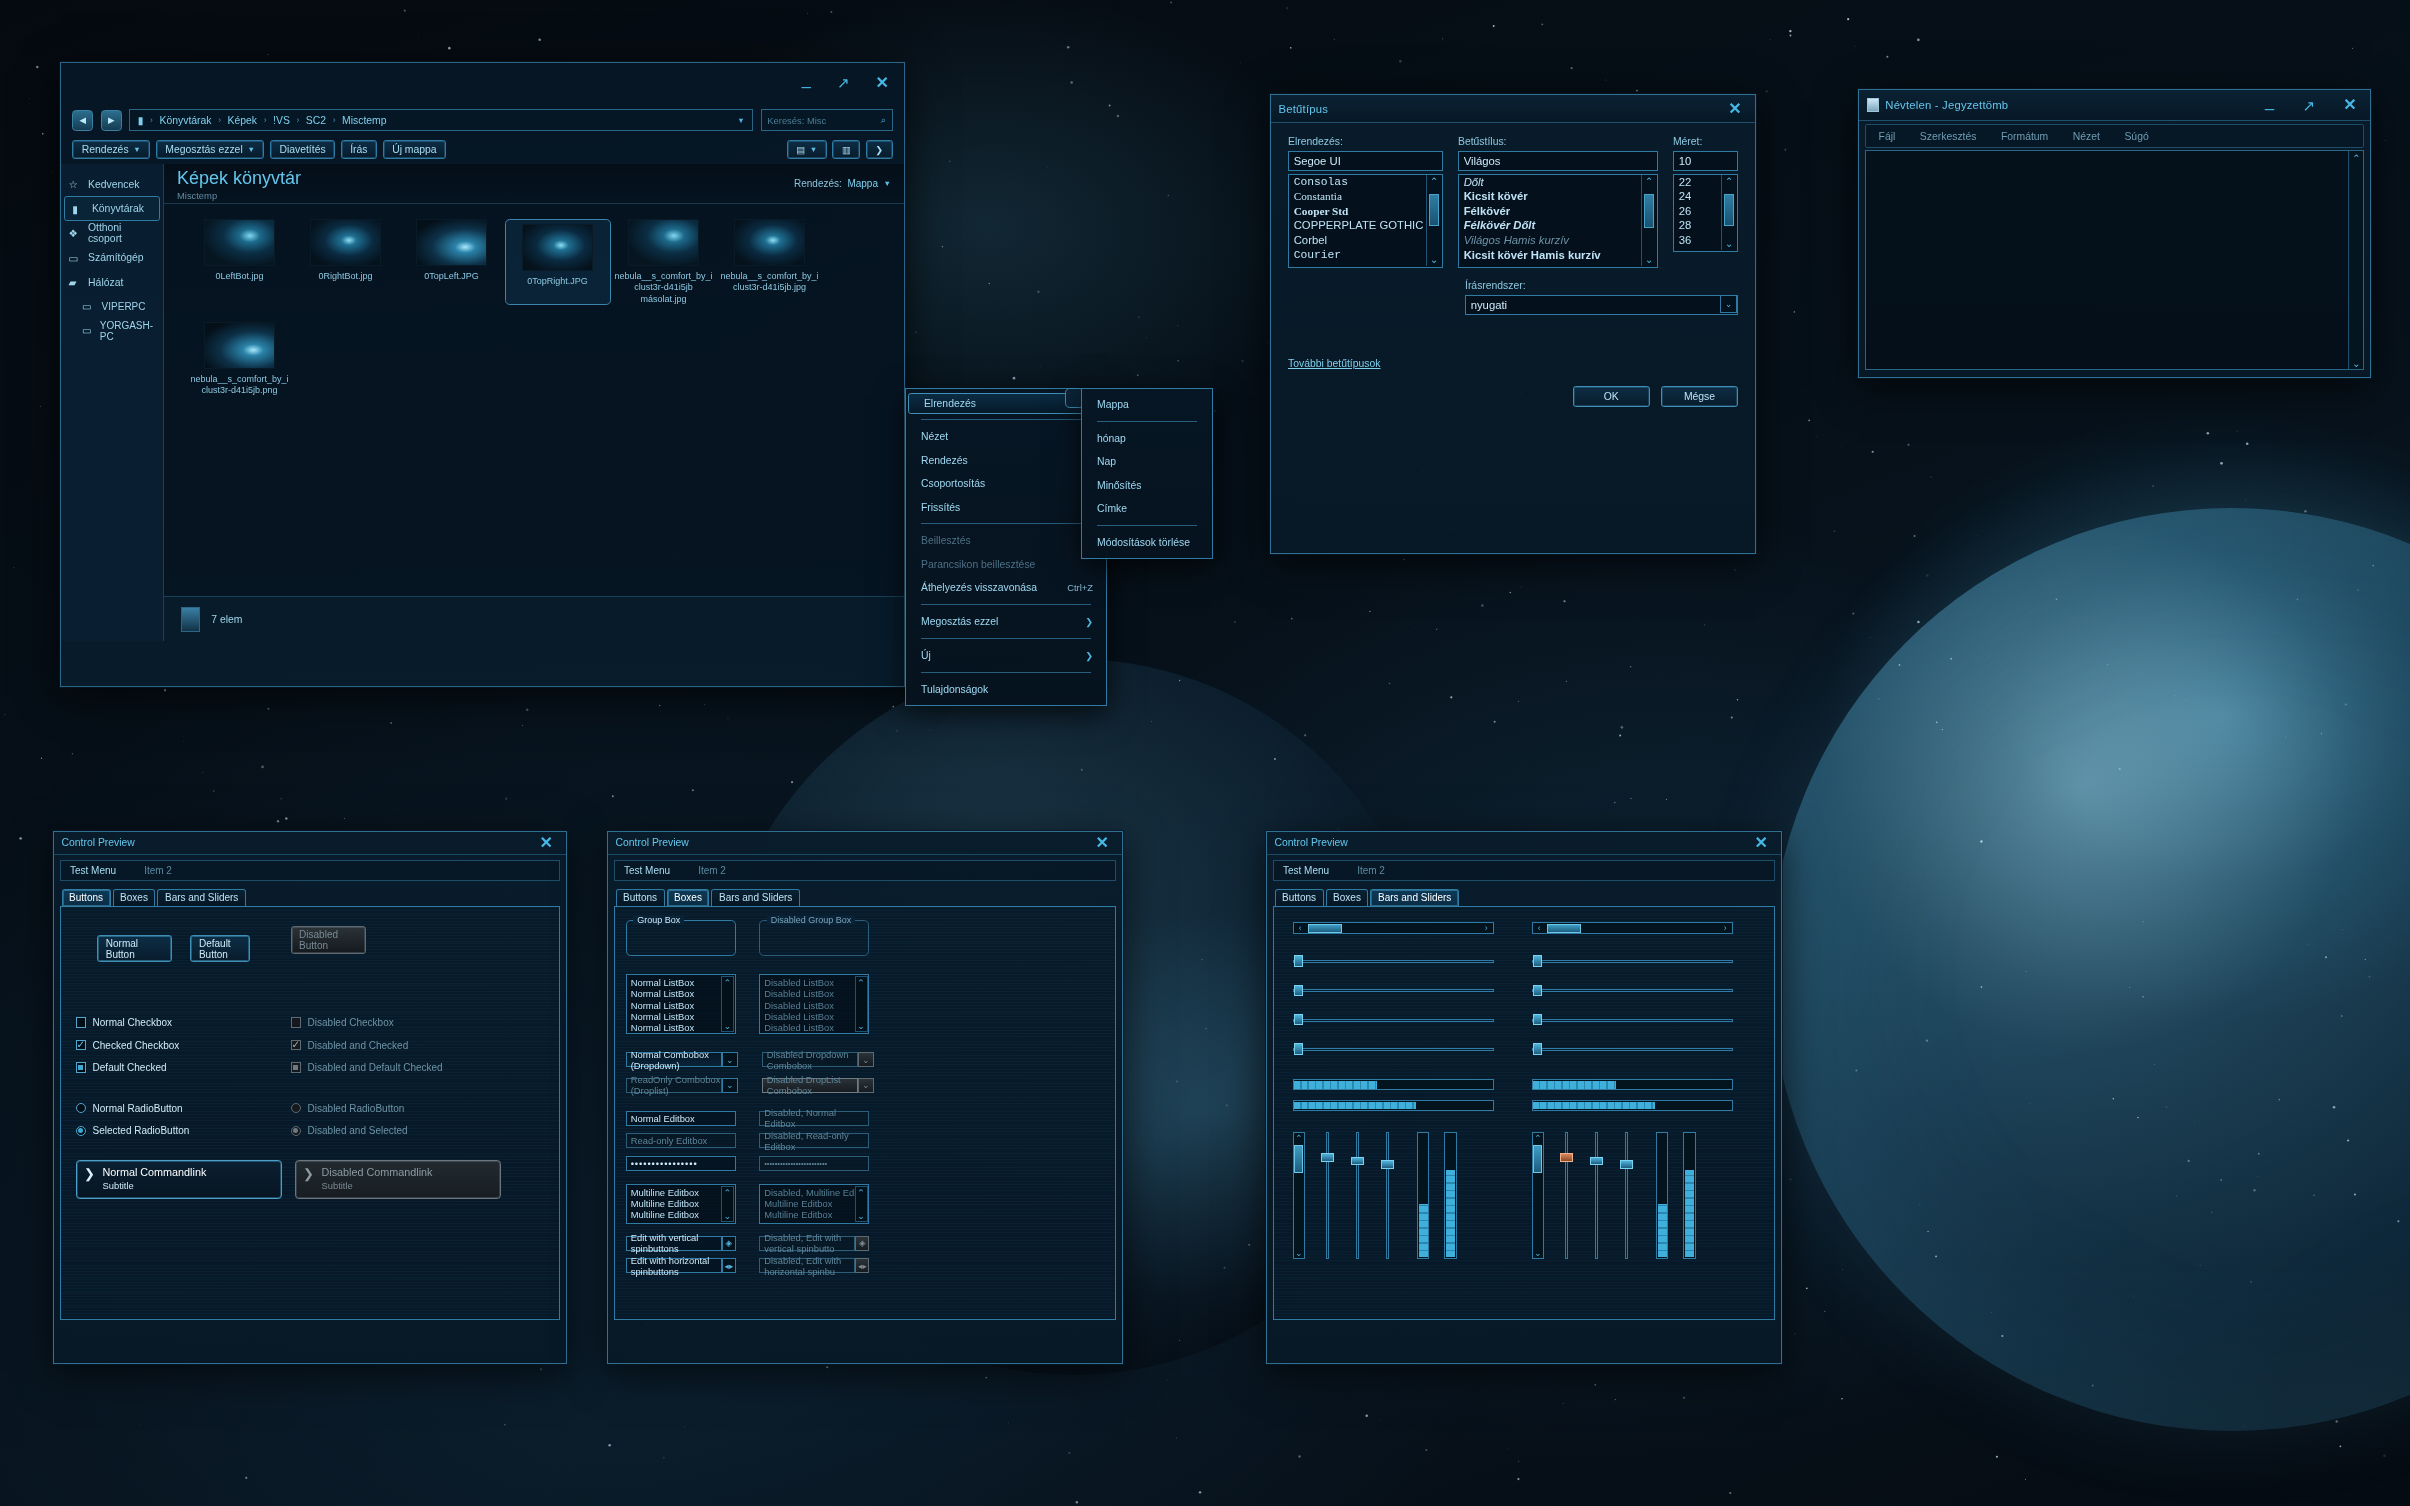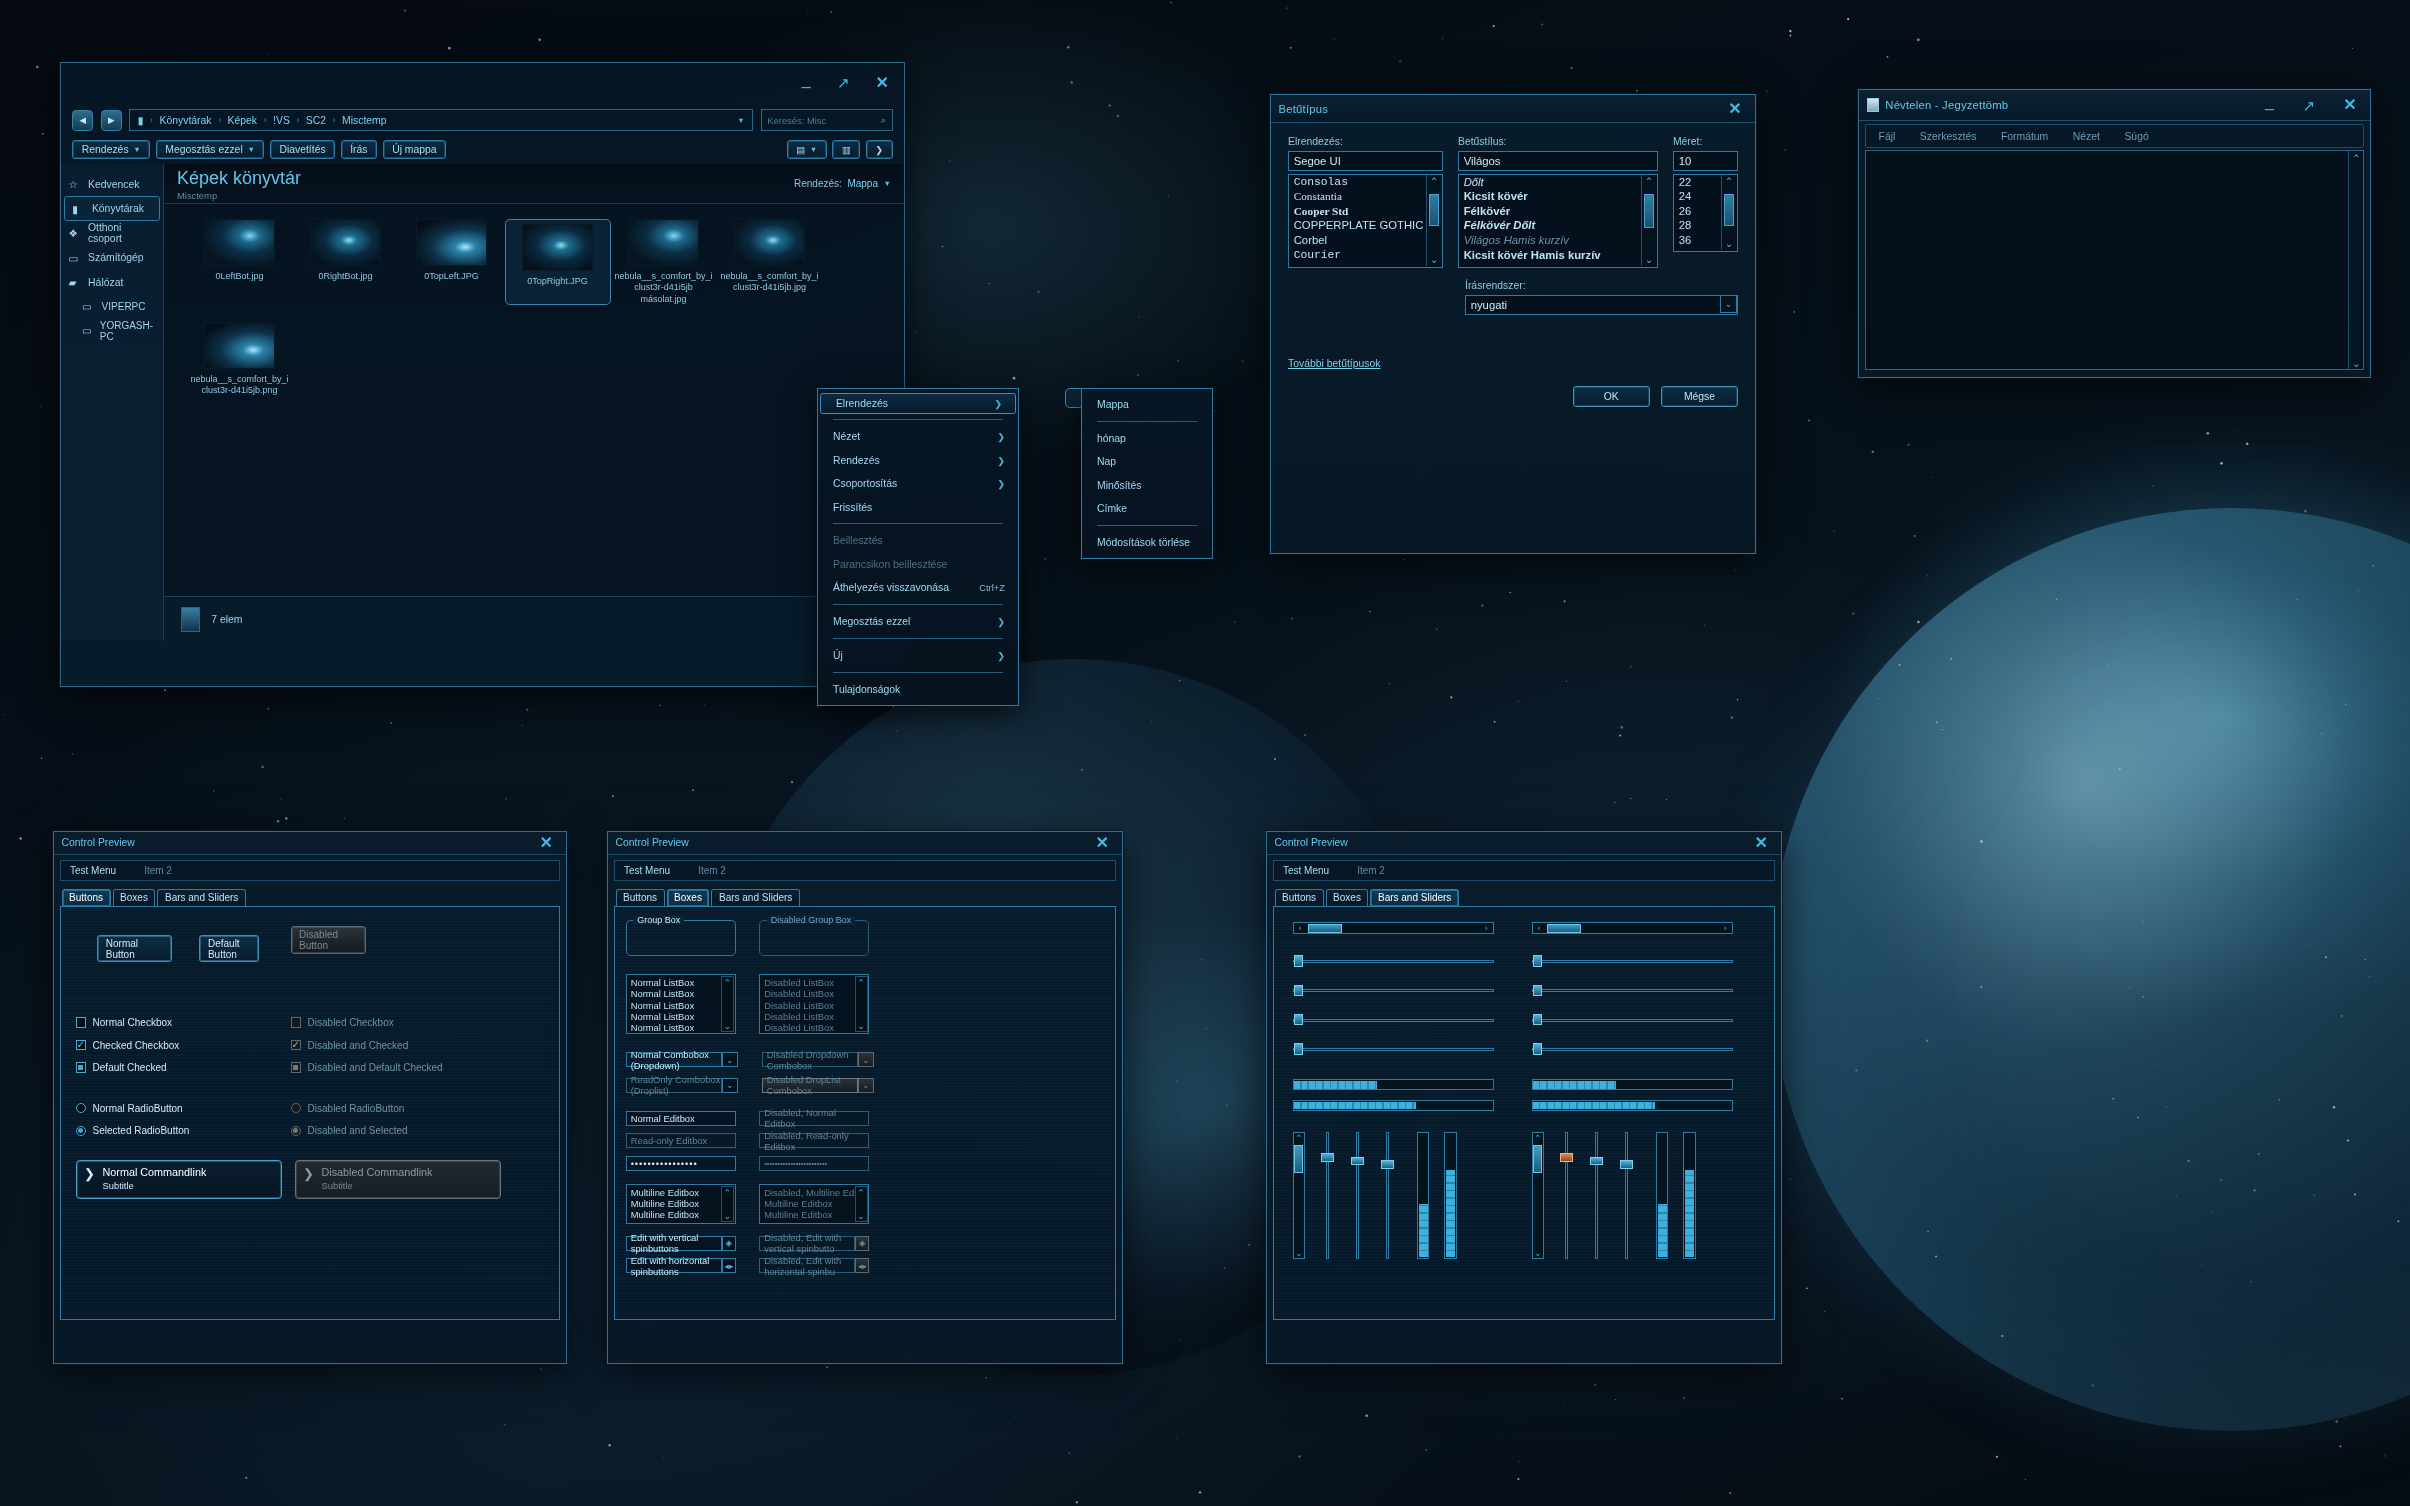--- a/index.html
+++ b/index.html
@@ -936,7 +936,7 @@
   </div>
 </div>
 
-<div class="ctx" id="ctxmain" style="left:817px; top:388px; width:202px;">
+<div class="ctx" id="ctxmain" style="left:905px; top:388px; width:202px;">
   <div class="ctxitem hl">
       <span>Elrendezés</span>
       <span class="ctxarrow">❯</span>

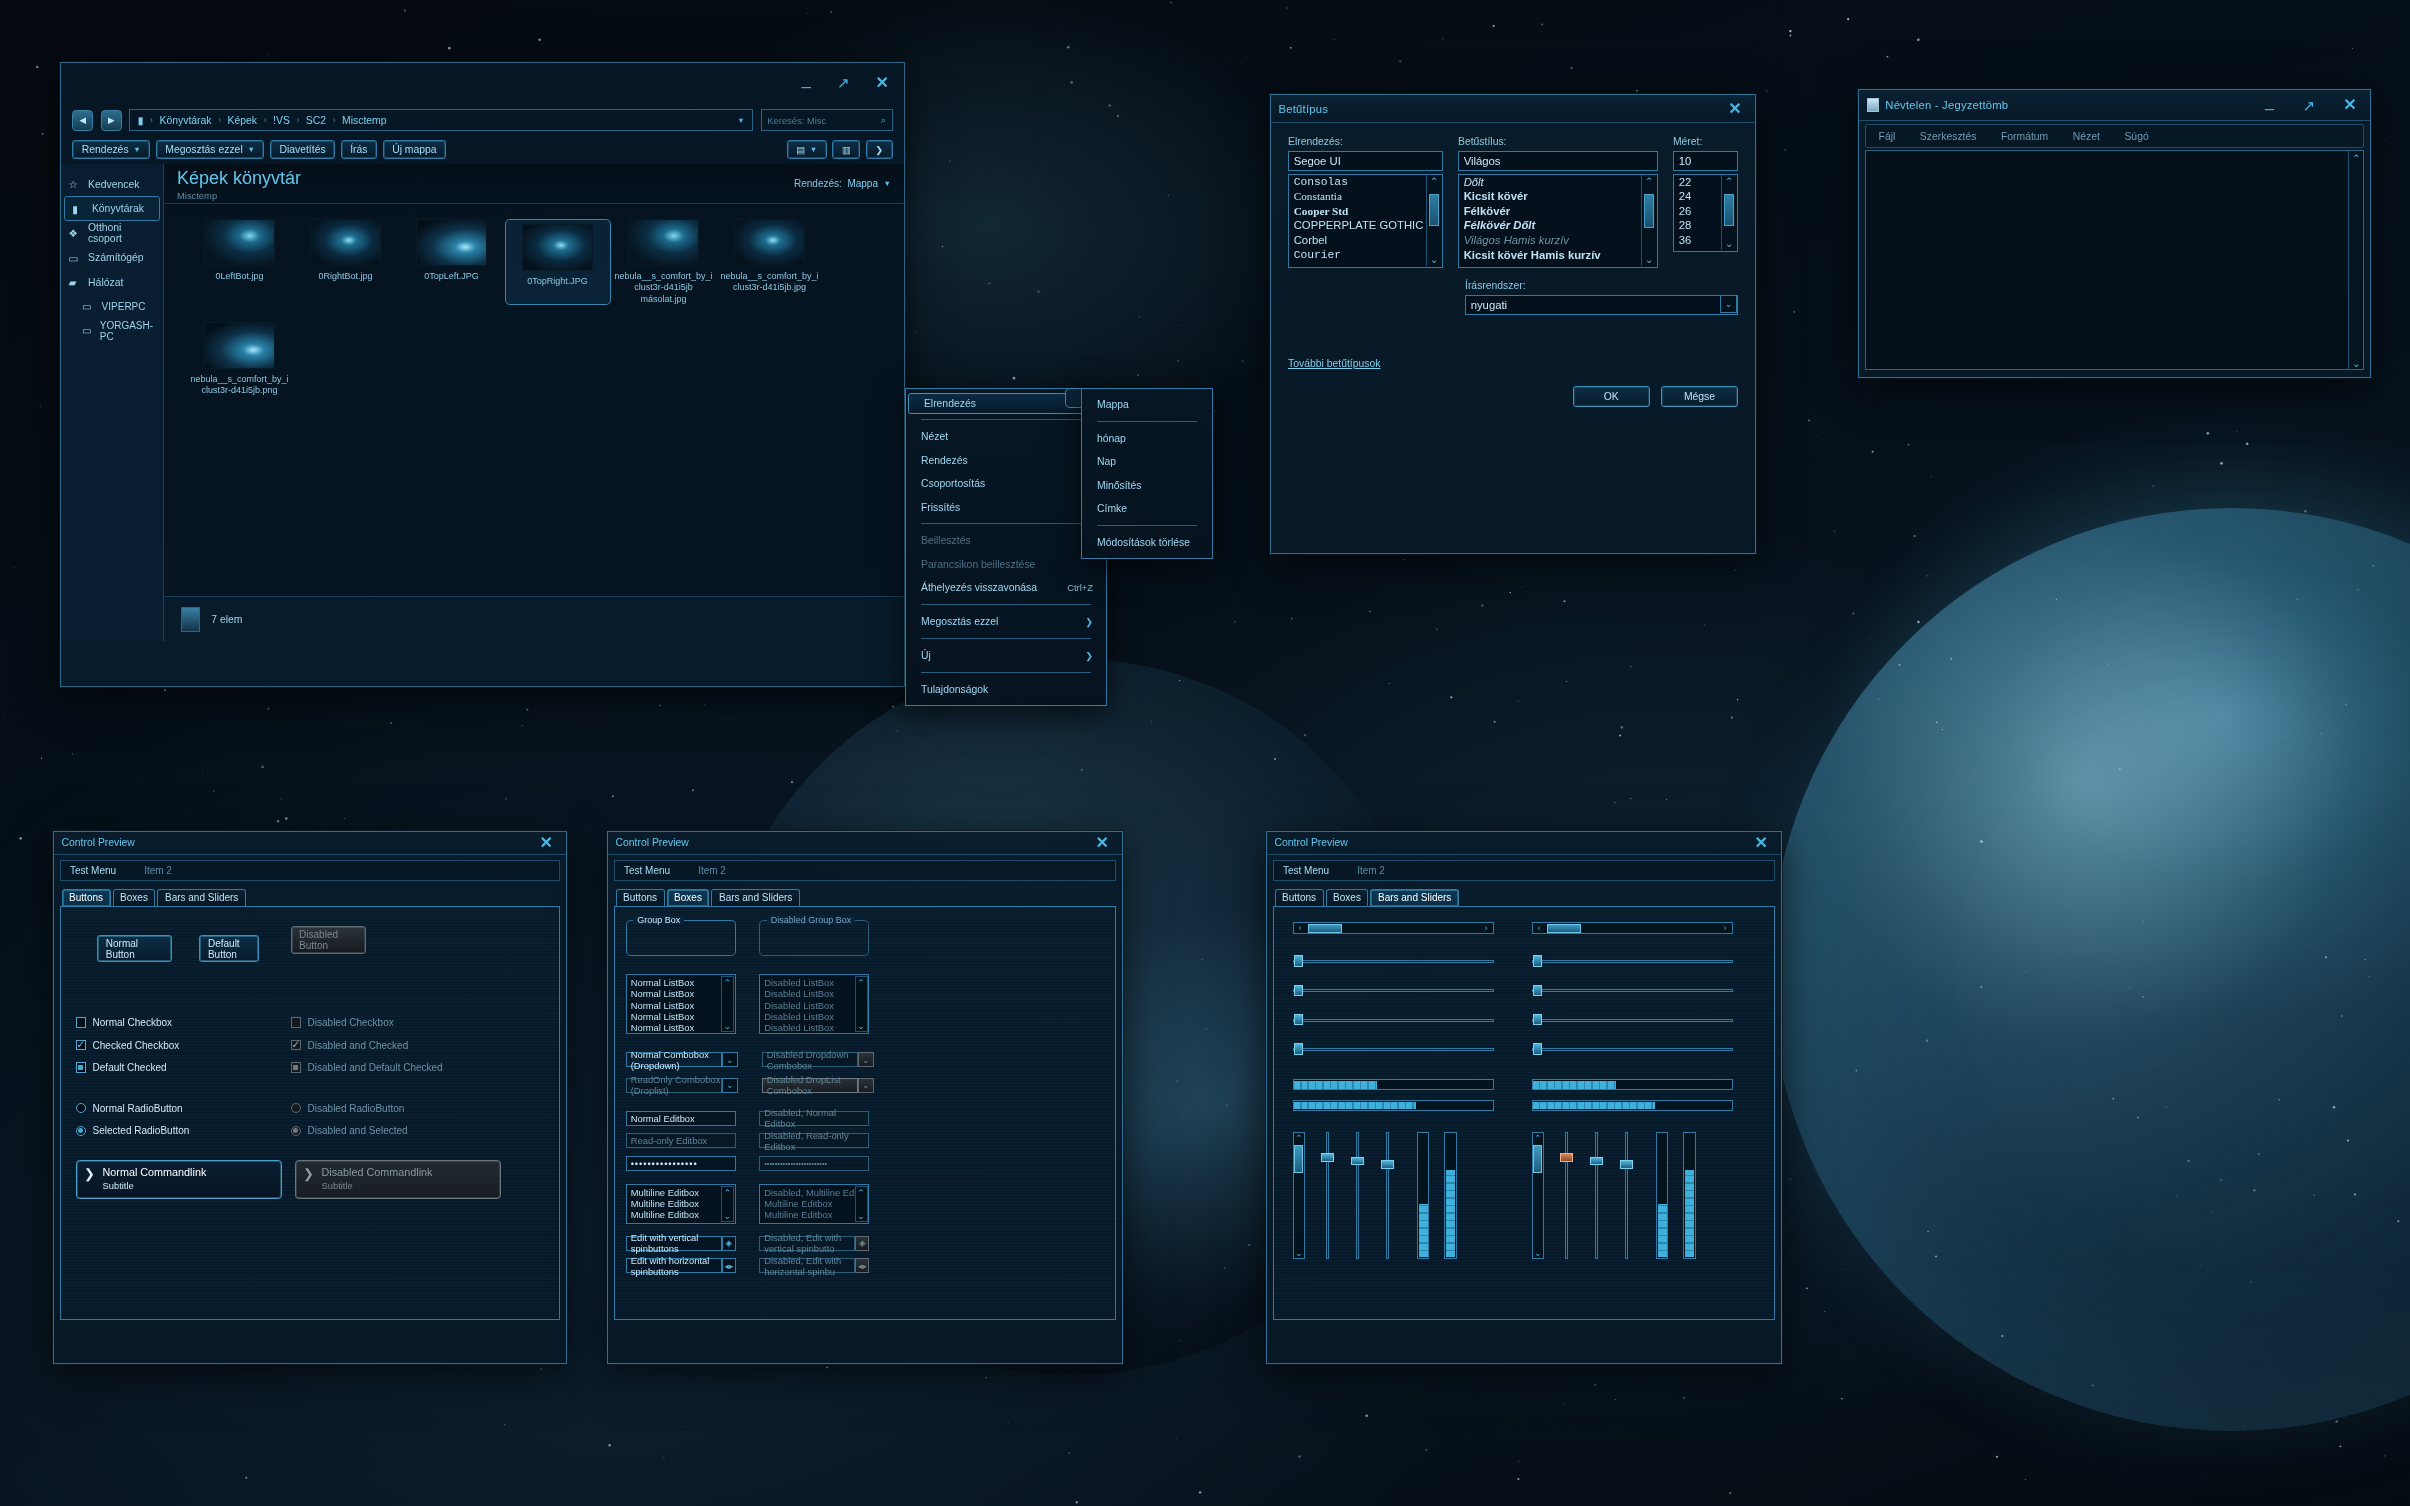--- a/index.html
+++ b/index.html
@@ -1152,7 +1152,7 @@
         <div class="pbtn" style="width:75px;margin-left:21.7px">
             <span>Normal Button</span>
           </div>
-        <div class="pbtn" style="width:60px;margin-left:23px;margin-top:10.4px">
+        <div class="pbtn" style="width:60px;margin-left:14px;margin-top:10.4px">
             <span>Default Button</span>
           </div>
       </div>

